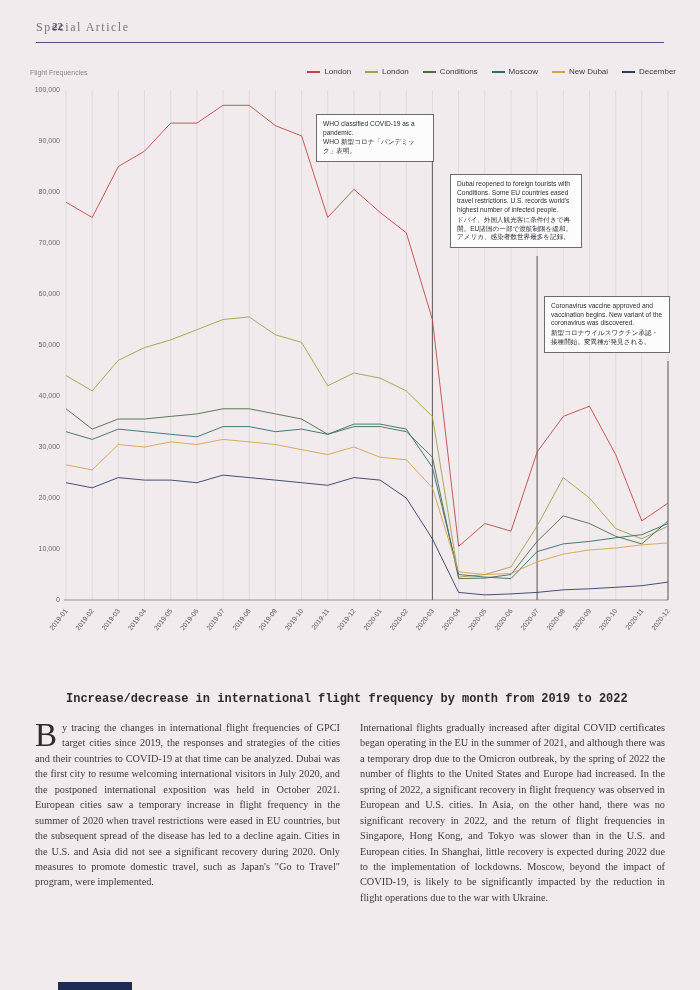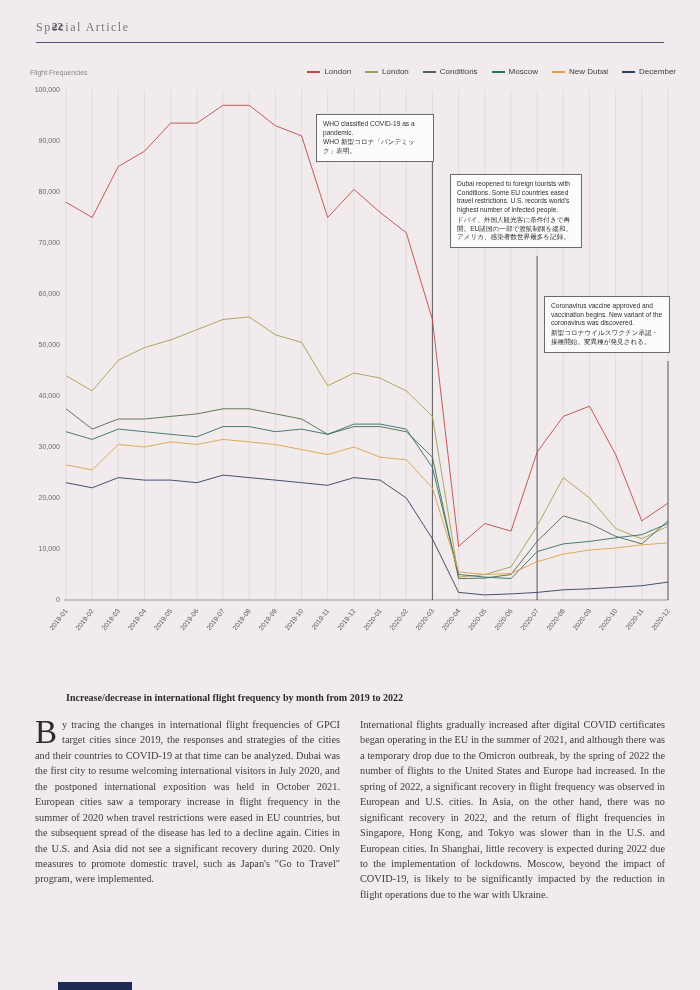--- a/index.html
+++ b/index.html
@@ -31,7 +31,7 @@
   #box-dubai{top:96px;left:430px;width:132px;}
   #box-vaccine{top:218px;left:524px;width:126px;}
   
-  .caption{margin:10px 20px 0 22px;font-family:Liberation Serif, serif;font-weight:bold;font-size:10px;color:#2e2b2e;padding-left:44px;}
+  .caption{margin:10px 20px 0 22px;font-family:Liberation Mono, monospace;font-weight:bold;font-size:12px;color:#2e2b2e;padding-left:44px;}
   
   .article{display:flex;gap:20px;margin:14px 35px 0 35px;}
   .col{flex:1;font-size:10.3px;line-height:1.5;text-align:justify;}

